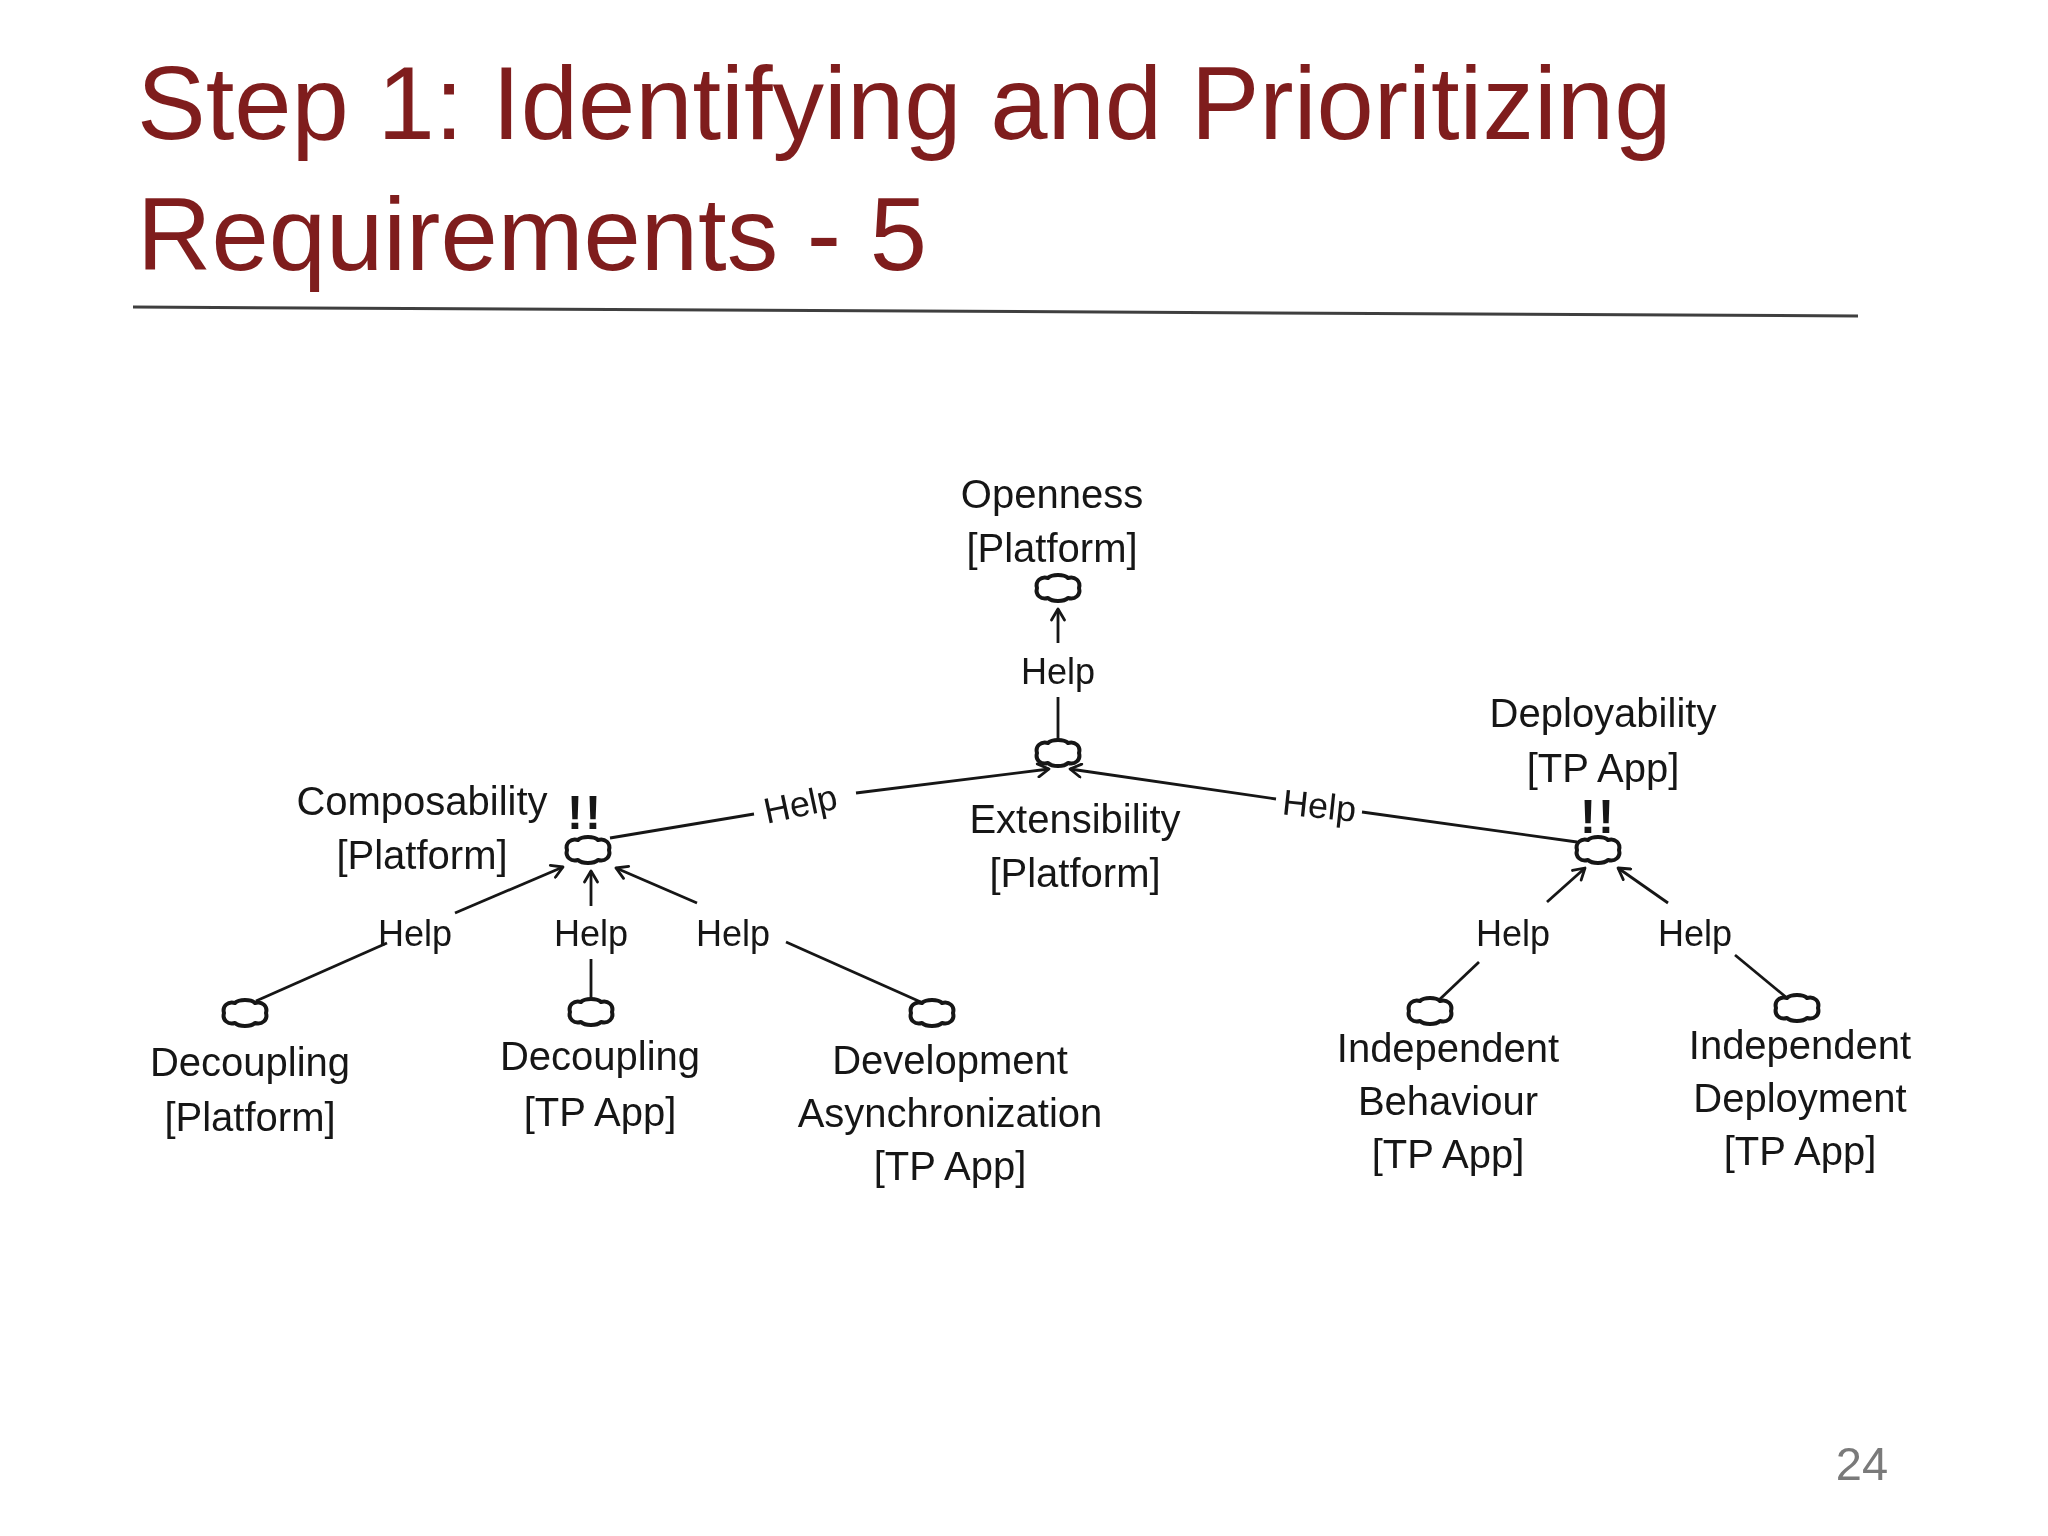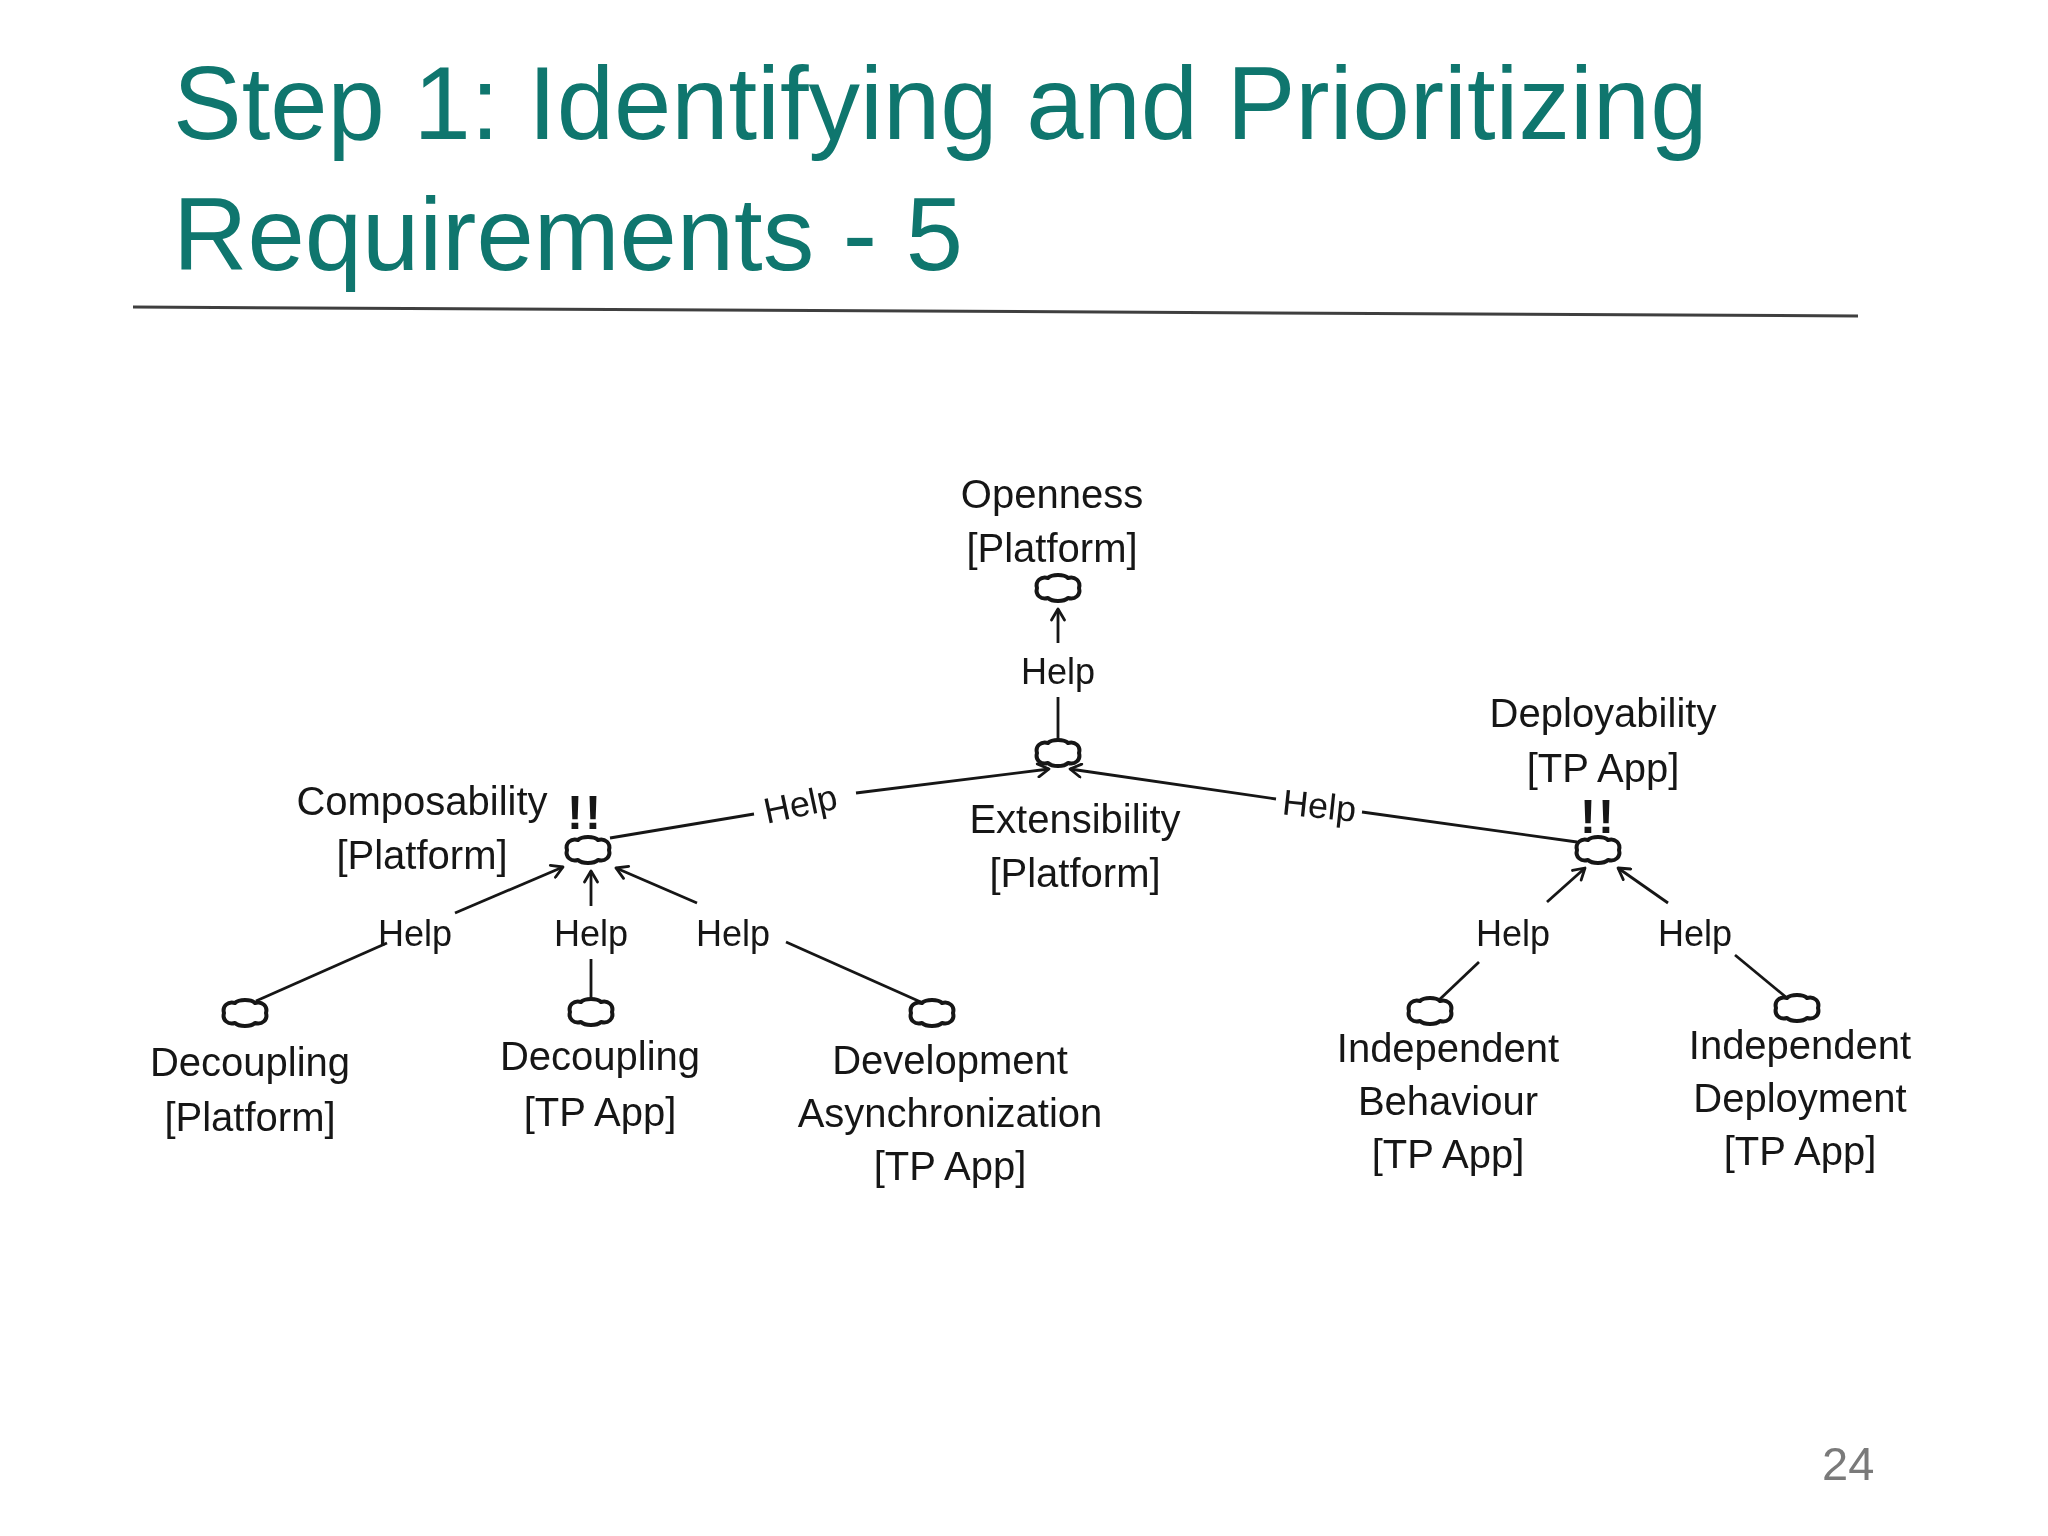--- a/index.html
+++ b/index.html
@@ -141,7 +141,7 @@
       </g>
     </svg>
 
-  <div class="slide-title" style="color: #0f766e; margin-left: 36px;">
+  <div class="slide-title" style="color: #7f1d1d;">
     <span class="title-line">Step 1: Identifying and Prioritizing</span>
     <span class="title-line">Requirements - 5</span>
   </div>

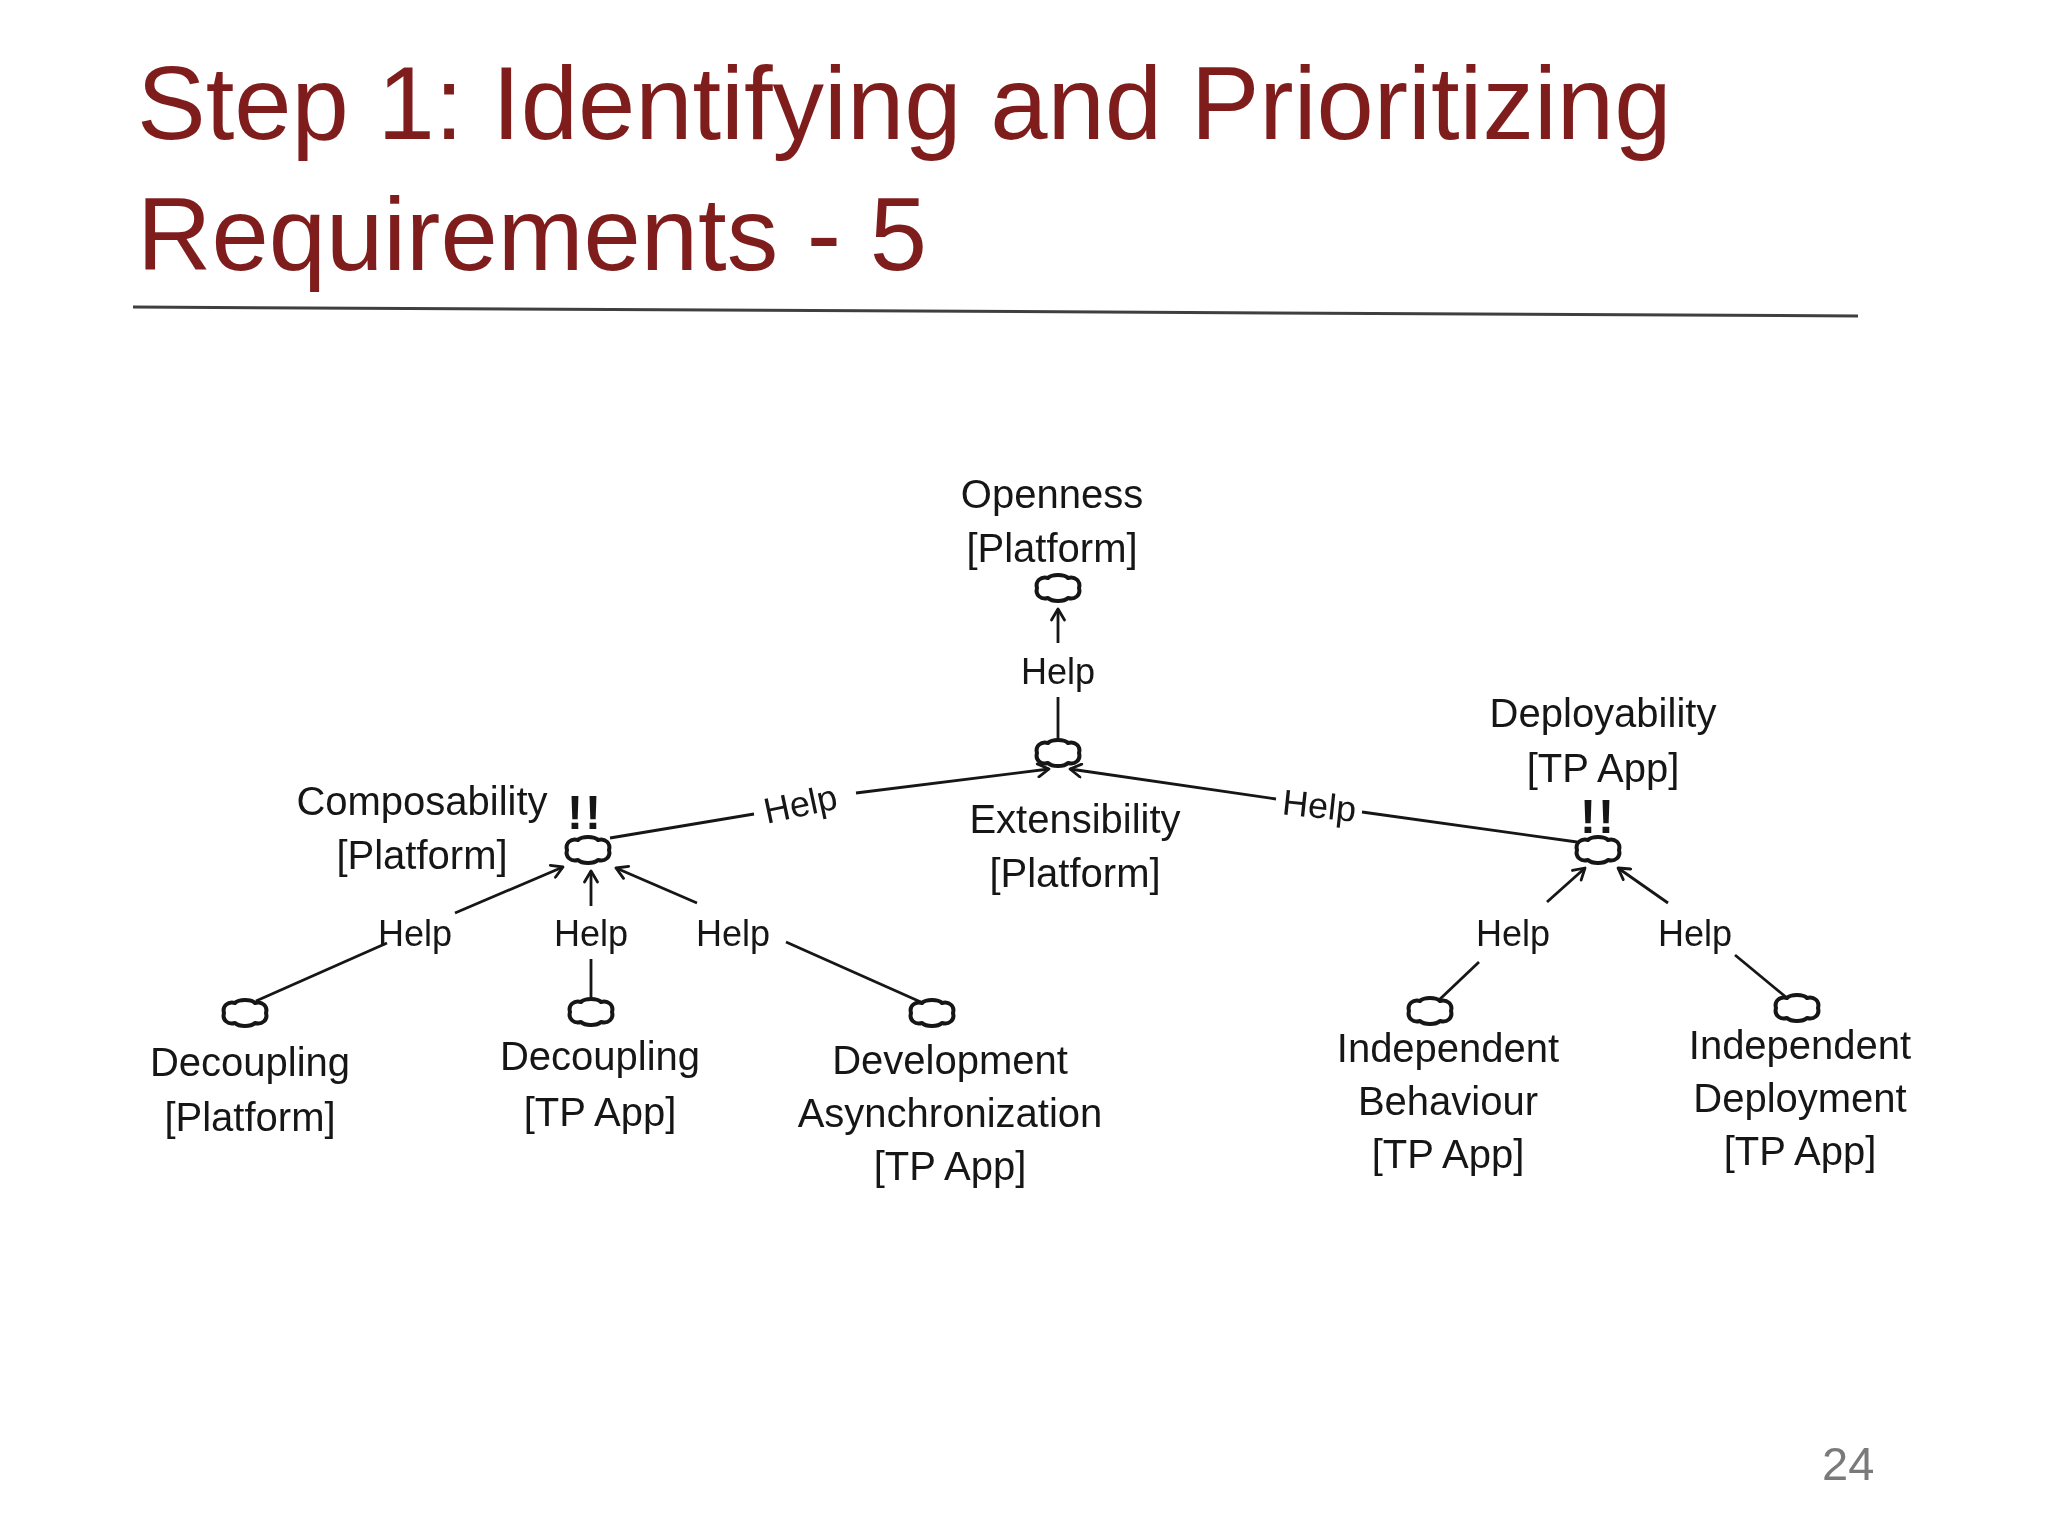--- a/index.html
+++ b/index.html
@@ -45,6 +45,7 @@
     left: 1822px;
     top: 1436px;
     width: 80px;
+    text-align: center;
     font-size: 47px;
   }
 </style>

